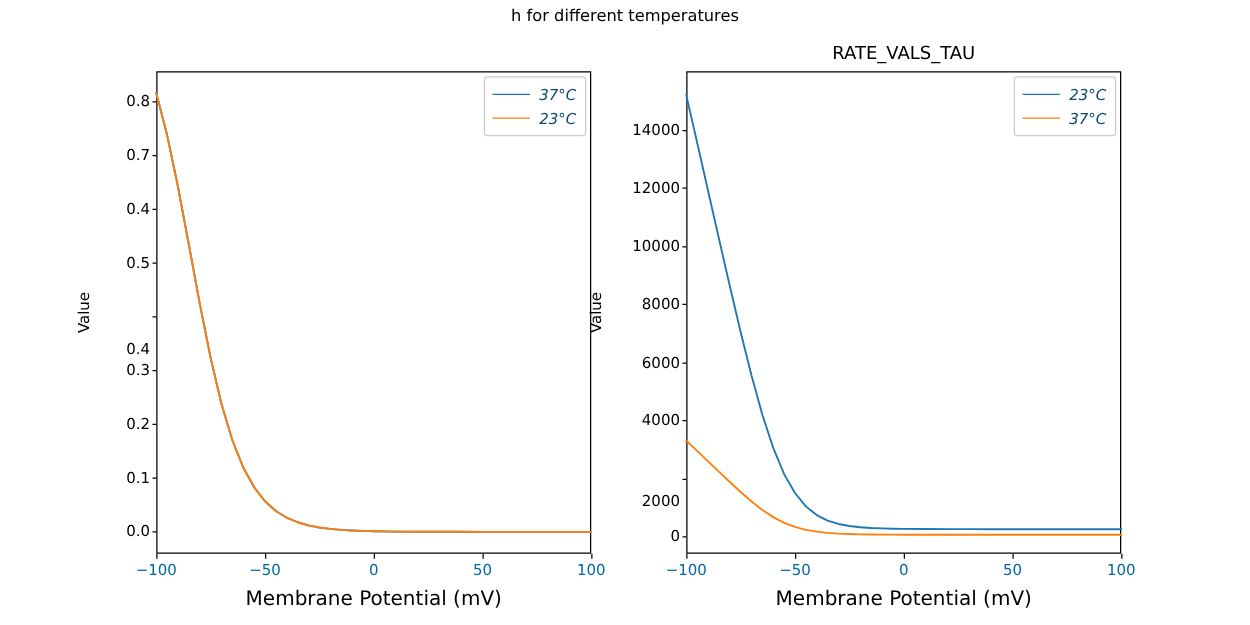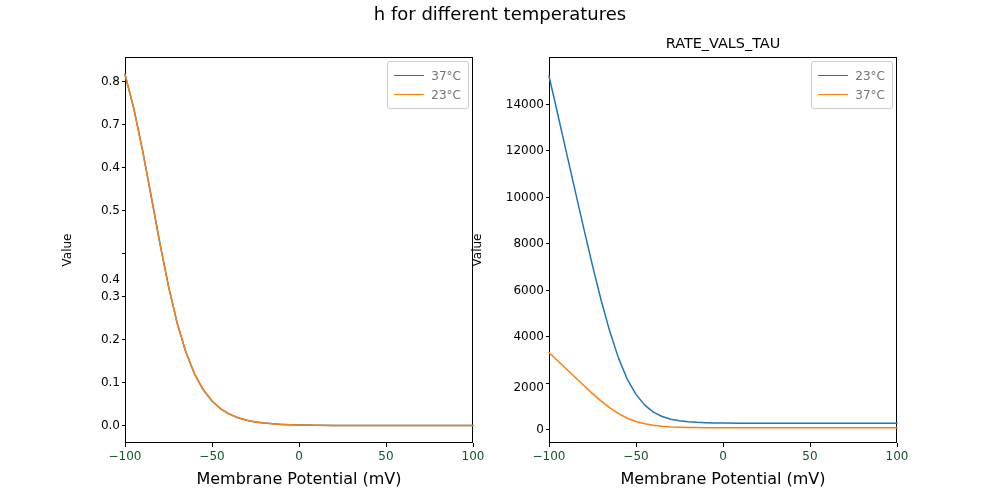--- a/index.html
+++ b/index.html
@@ -19,7 +19,7 @@
     position: absolute;
     top: 5px; left: 0; width: 1000px;
     text-align: center;
-    font-size: 18px;
+    font-size: 13px;
     color: #000000;
     line-height: 18px;
   }

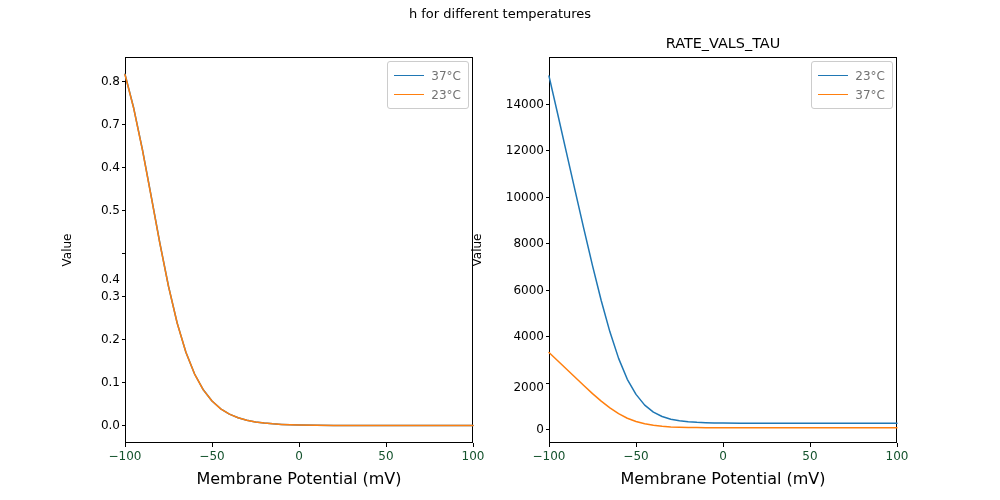--- a/index.html
+++ b/index.html
@@ -110,8 +110,9 @@
   }
   .legend-text {
     font-size: 12px;
-    color: #737373;
-    white-space: nowrap;
+    color: #0c4a6e;
+    white-space: nowrap;
+    font-style: italic;
   }
 </style>
 </head>

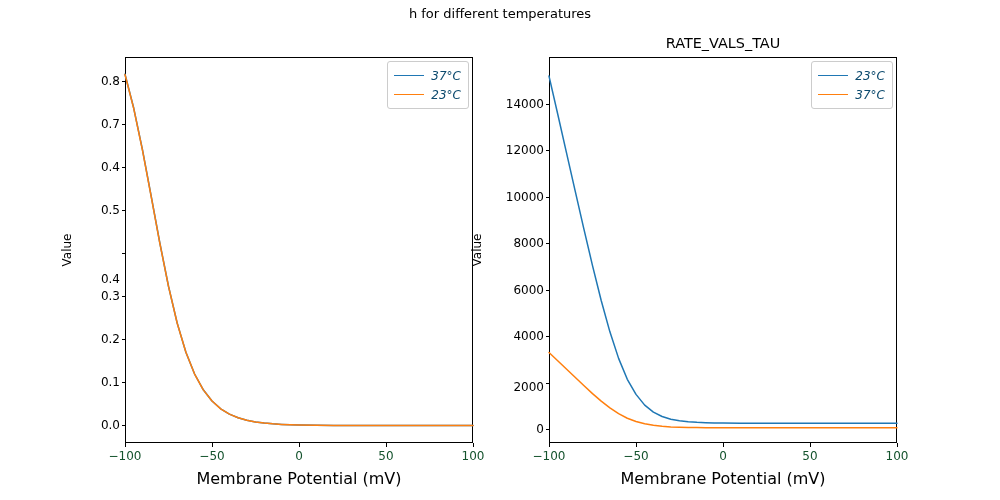--- a/index.html
+++ b/index.html
@@ -185,7 +185,7 @@
         <div class="ytick-mark" style="top: 372.048px;"></div>
         <div class="ytick-label" style="top: 372.048px;">0</div>
         <div class="ytick-mark" style="top: 325.542px;"></div>
-        <div class="ytick-label" style="top: 330px;">2000</div>
+        <div class="ytick-label" style="top: 344px;">2000</div>
         <div class="ytick-mark" style="top: 279.036px;"></div>
         <div class="ytick-label" style="top: 279.036px;">4000</div>
         <div class="ytick-mark" style="top: 232.53px;"></div>

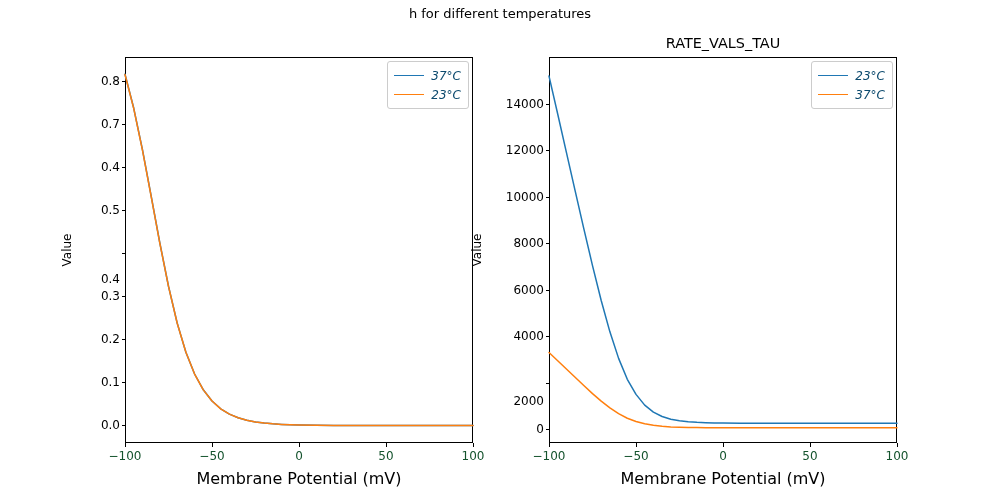--- a/index.html
+++ b/index.html
@@ -67,7 +67,7 @@
     margin-top: 6px;
     transform: translateX(-50%);
     font-size: 12px;
-    color: #14532d;
+    color: #0369a1;
     white-space: nowrap;
   }
   .xtick-mark {

